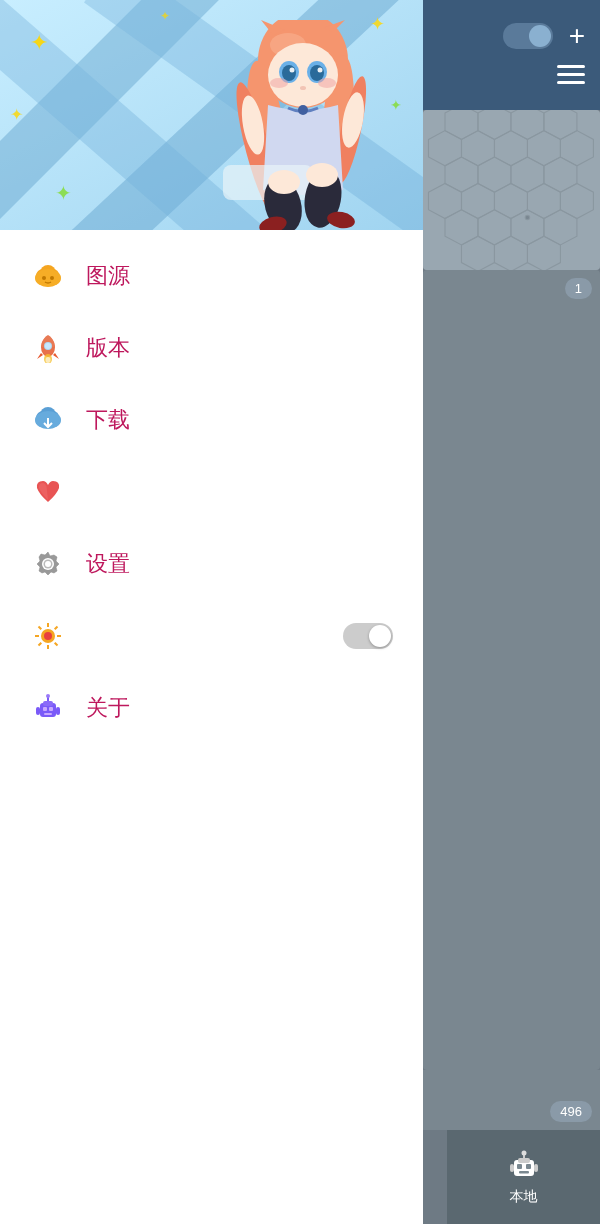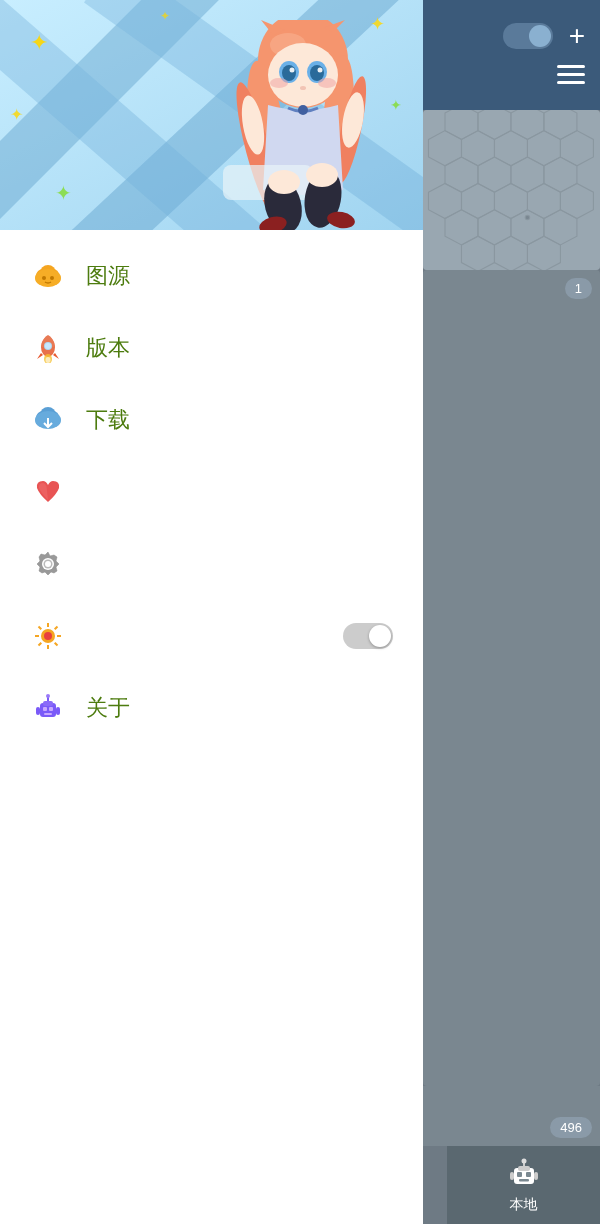--- a/index.html
+++ b/index.html
@@ -70,7 +70,7 @@
 
     .menu-label {
       font-size: 22px;
-      color: #4d7c0f;
+      color: #be185d;
       flex: 1;
     }
 

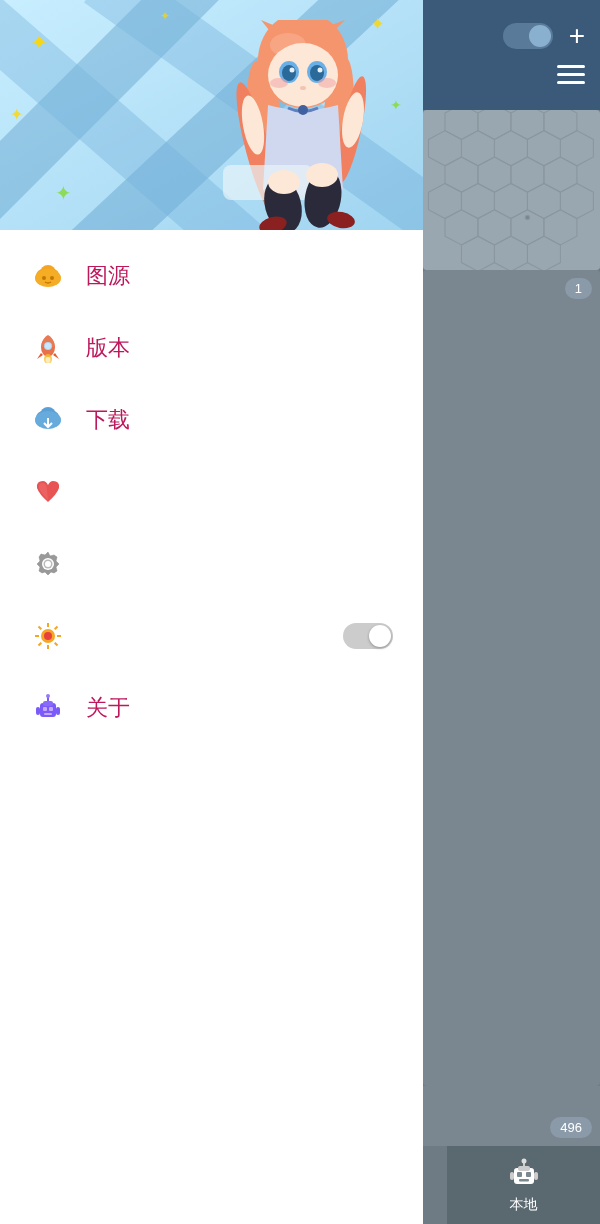--- a/index.html
+++ b/index.html
@@ -376,6 +376,7 @@
           <circle cx="15" cy="15" r="3" fill="#fff"></circle>
         </svg>
       </div>
+      <span class="menu-label">设置</span>
     </div>
 
     <div class="menu-item">

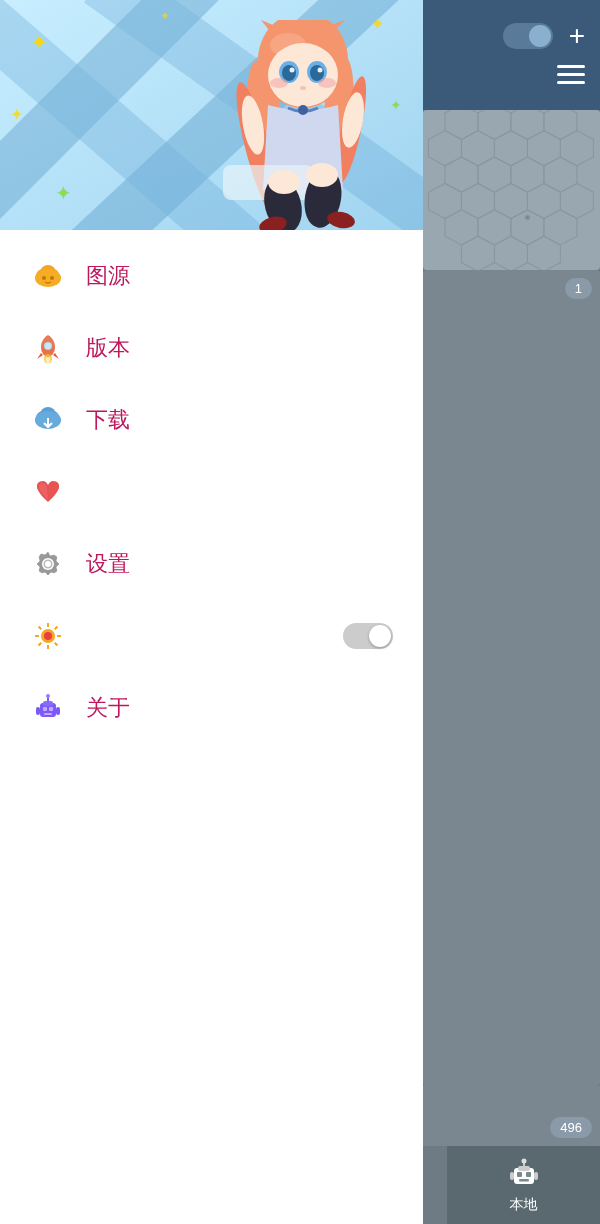--- a/index.html
+++ b/index.html
@@ -190,7 +190,7 @@
 
     .right-bottom {
       background: #5a6870;
-      height: 78px;
+      height: 94px;
       display: flex;
       flex-direction: column;
       align-items: center;

